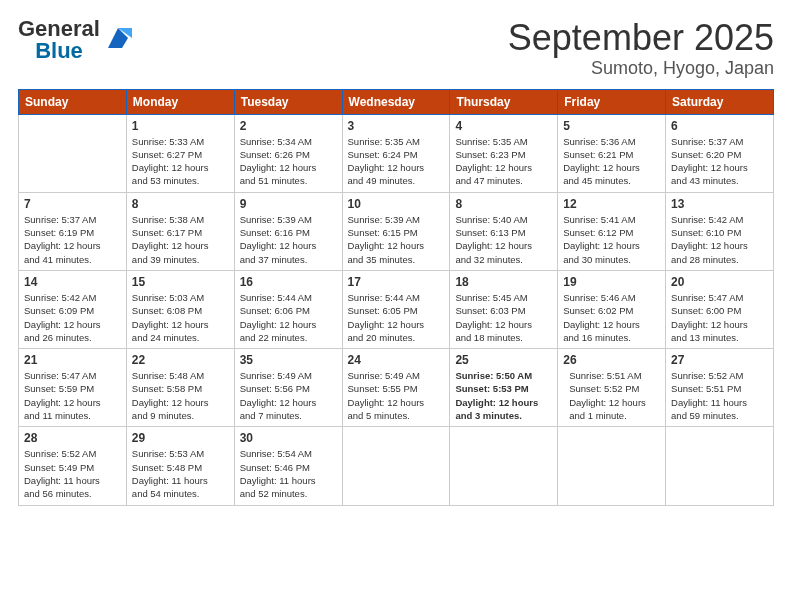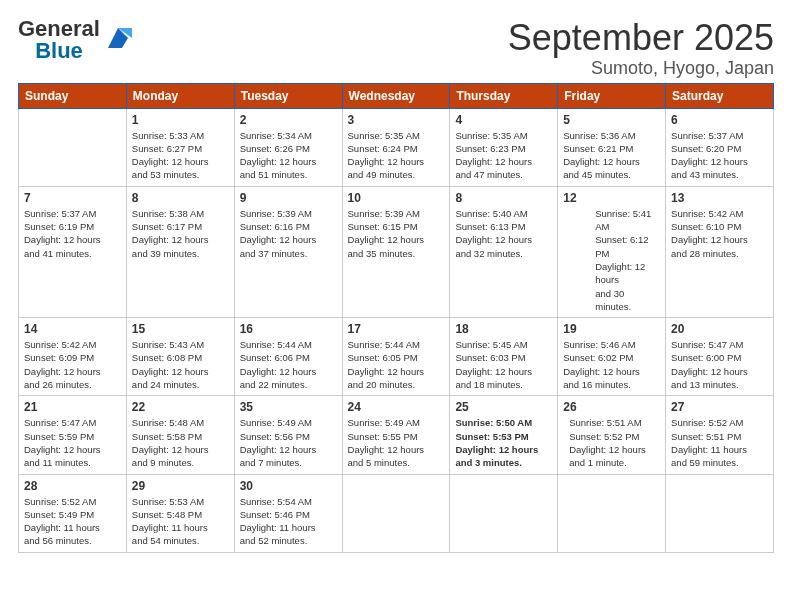--- a/index.html
+++ b/index.html
@@ -19,7 +19,7 @@
       display: flex;
       align-items: flex-start;
       justify-content: space-between;
-      margin-bottom: 4px;
+      margin-bottom: 10px;
     }
     .logo {
       display: flex;

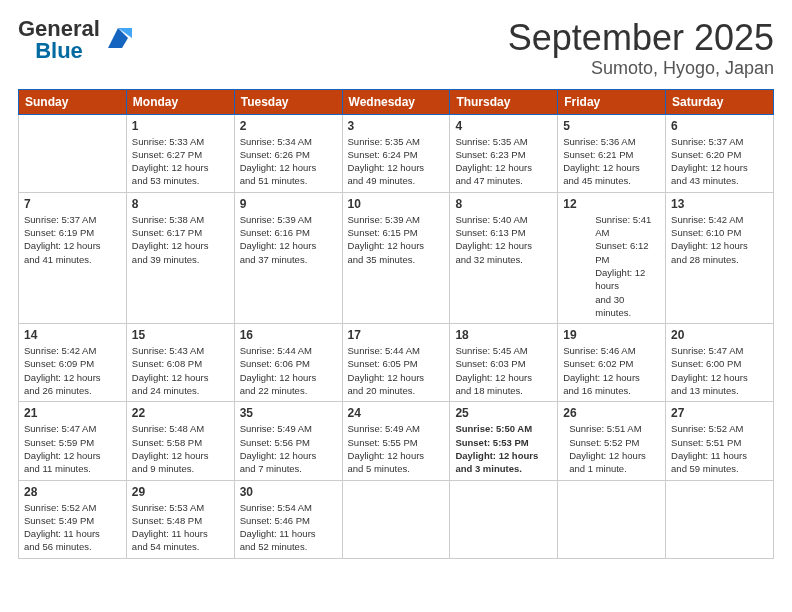--- a/index.html
+++ b/index.html
@@ -212,7 +212,7 @@
           </td>
           <td>
             <span class="day-num">12</span>
-            <div class="day-info" style="white-space: pre-line; margin-left: 32px;">Sunrise: 5:41 AM
+            <div class="day-info" style="white-space: pre-line;">Sunrise: 5:41 AM
 Sunset: 6:12 PM
 Daylight: 12 hours
 and 30 minutes.</div>

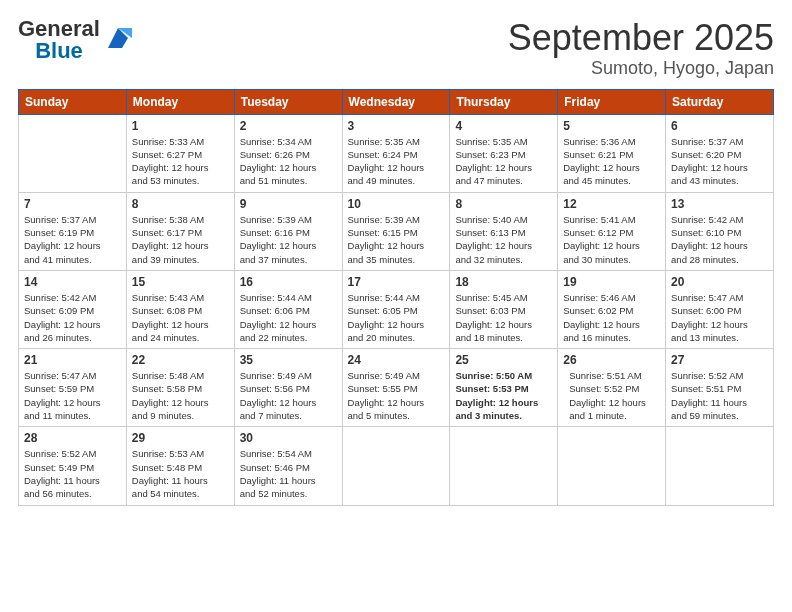--- a/index.html
+++ b/index.html
@@ -235,7 +235,7 @@
           </td>
           <td>
             <span class="day-num">15</span>
-            <div class="day-info" style="white-space: pre-line;">Sunrise: 5:43 AM
+            <div class="day-info" style="white-space: pre-line;">Sunrise: 5:03 AM
 Sunset: 6:08 PM
 Daylight: 12 hours
 and 24 minutes.</div>

